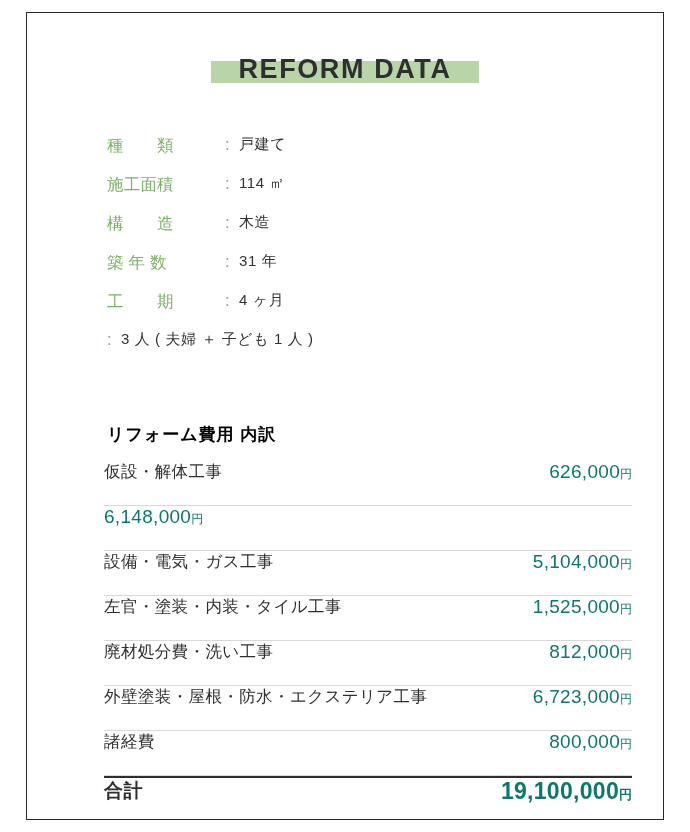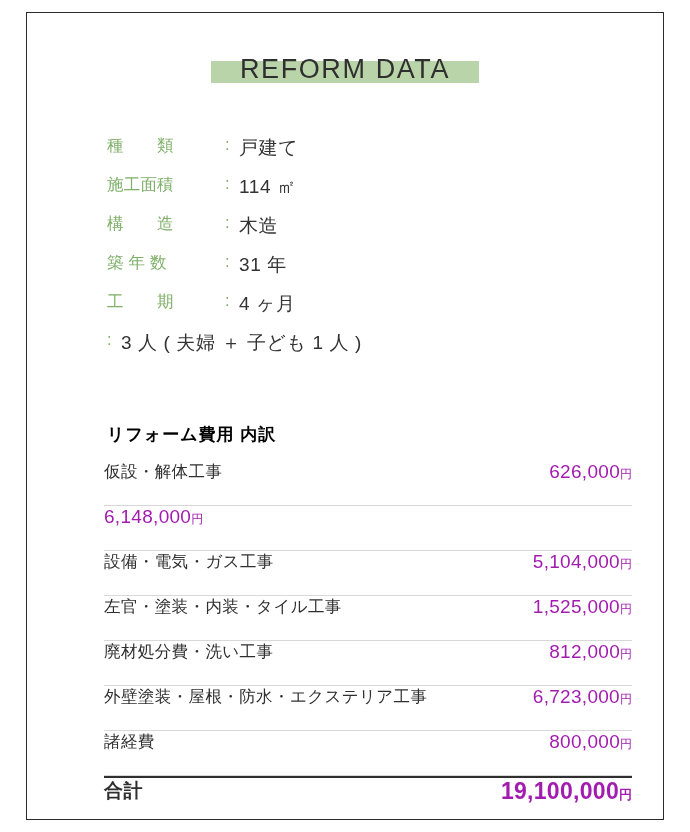--- a/index.html
+++ b/index.html
@@ -46,7 +46,7 @@
   .title-text {
     position: relative;
     font-size: 27px;
-    font-weight: normal;
+    font-weight: bold;
     letter-spacing: 1.6px;
     color: #2f2f2f;
     line-height: 44px;

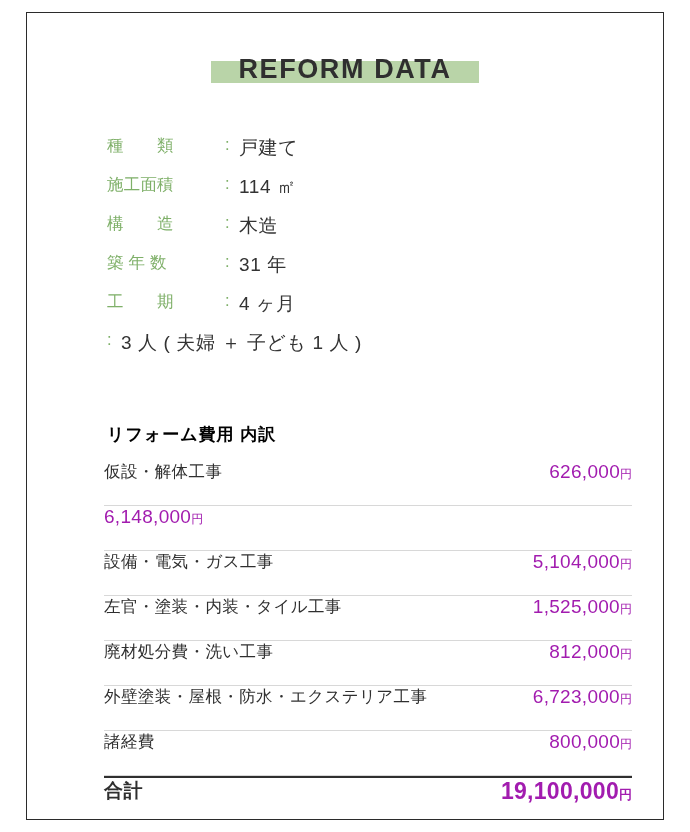--- a/index.html
+++ b/index.html
@@ -80,7 +80,7 @@
   }
   .spec-value {
     color: #333;
-    font-size: 19px;
+    font-size: 15px;
     letter-spacing: 0.6px;
     white-space: nowrap;
   }

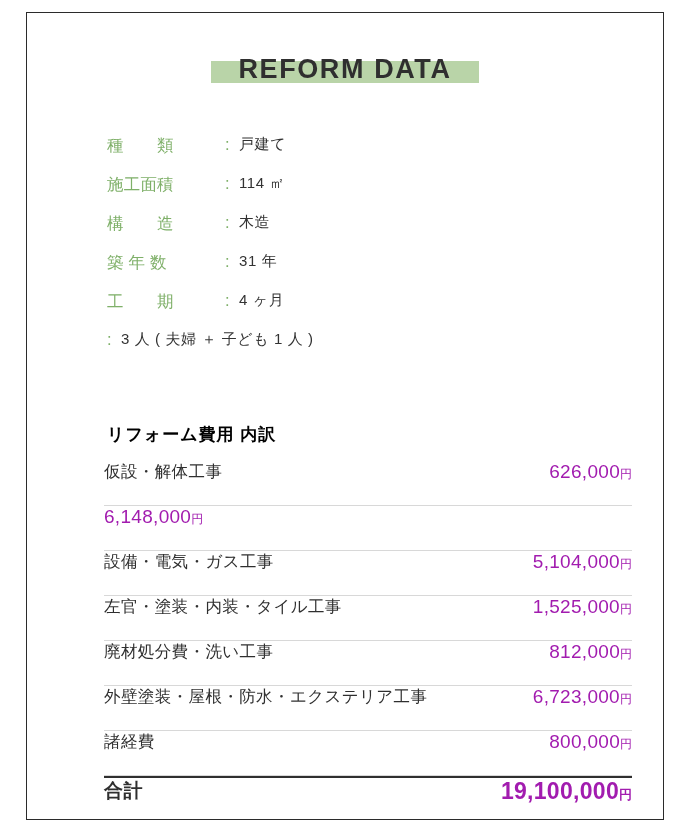--- a/index.html
+++ b/index.html
@@ -118,7 +118,7 @@
   }
   .cost-amount {
     font-size: 19px;
-    color: #a21caf;
+    color: #0f766e;
     letter-spacing: 0.3px;
     white-space: nowrap;
     padding-bottom: 3px;

